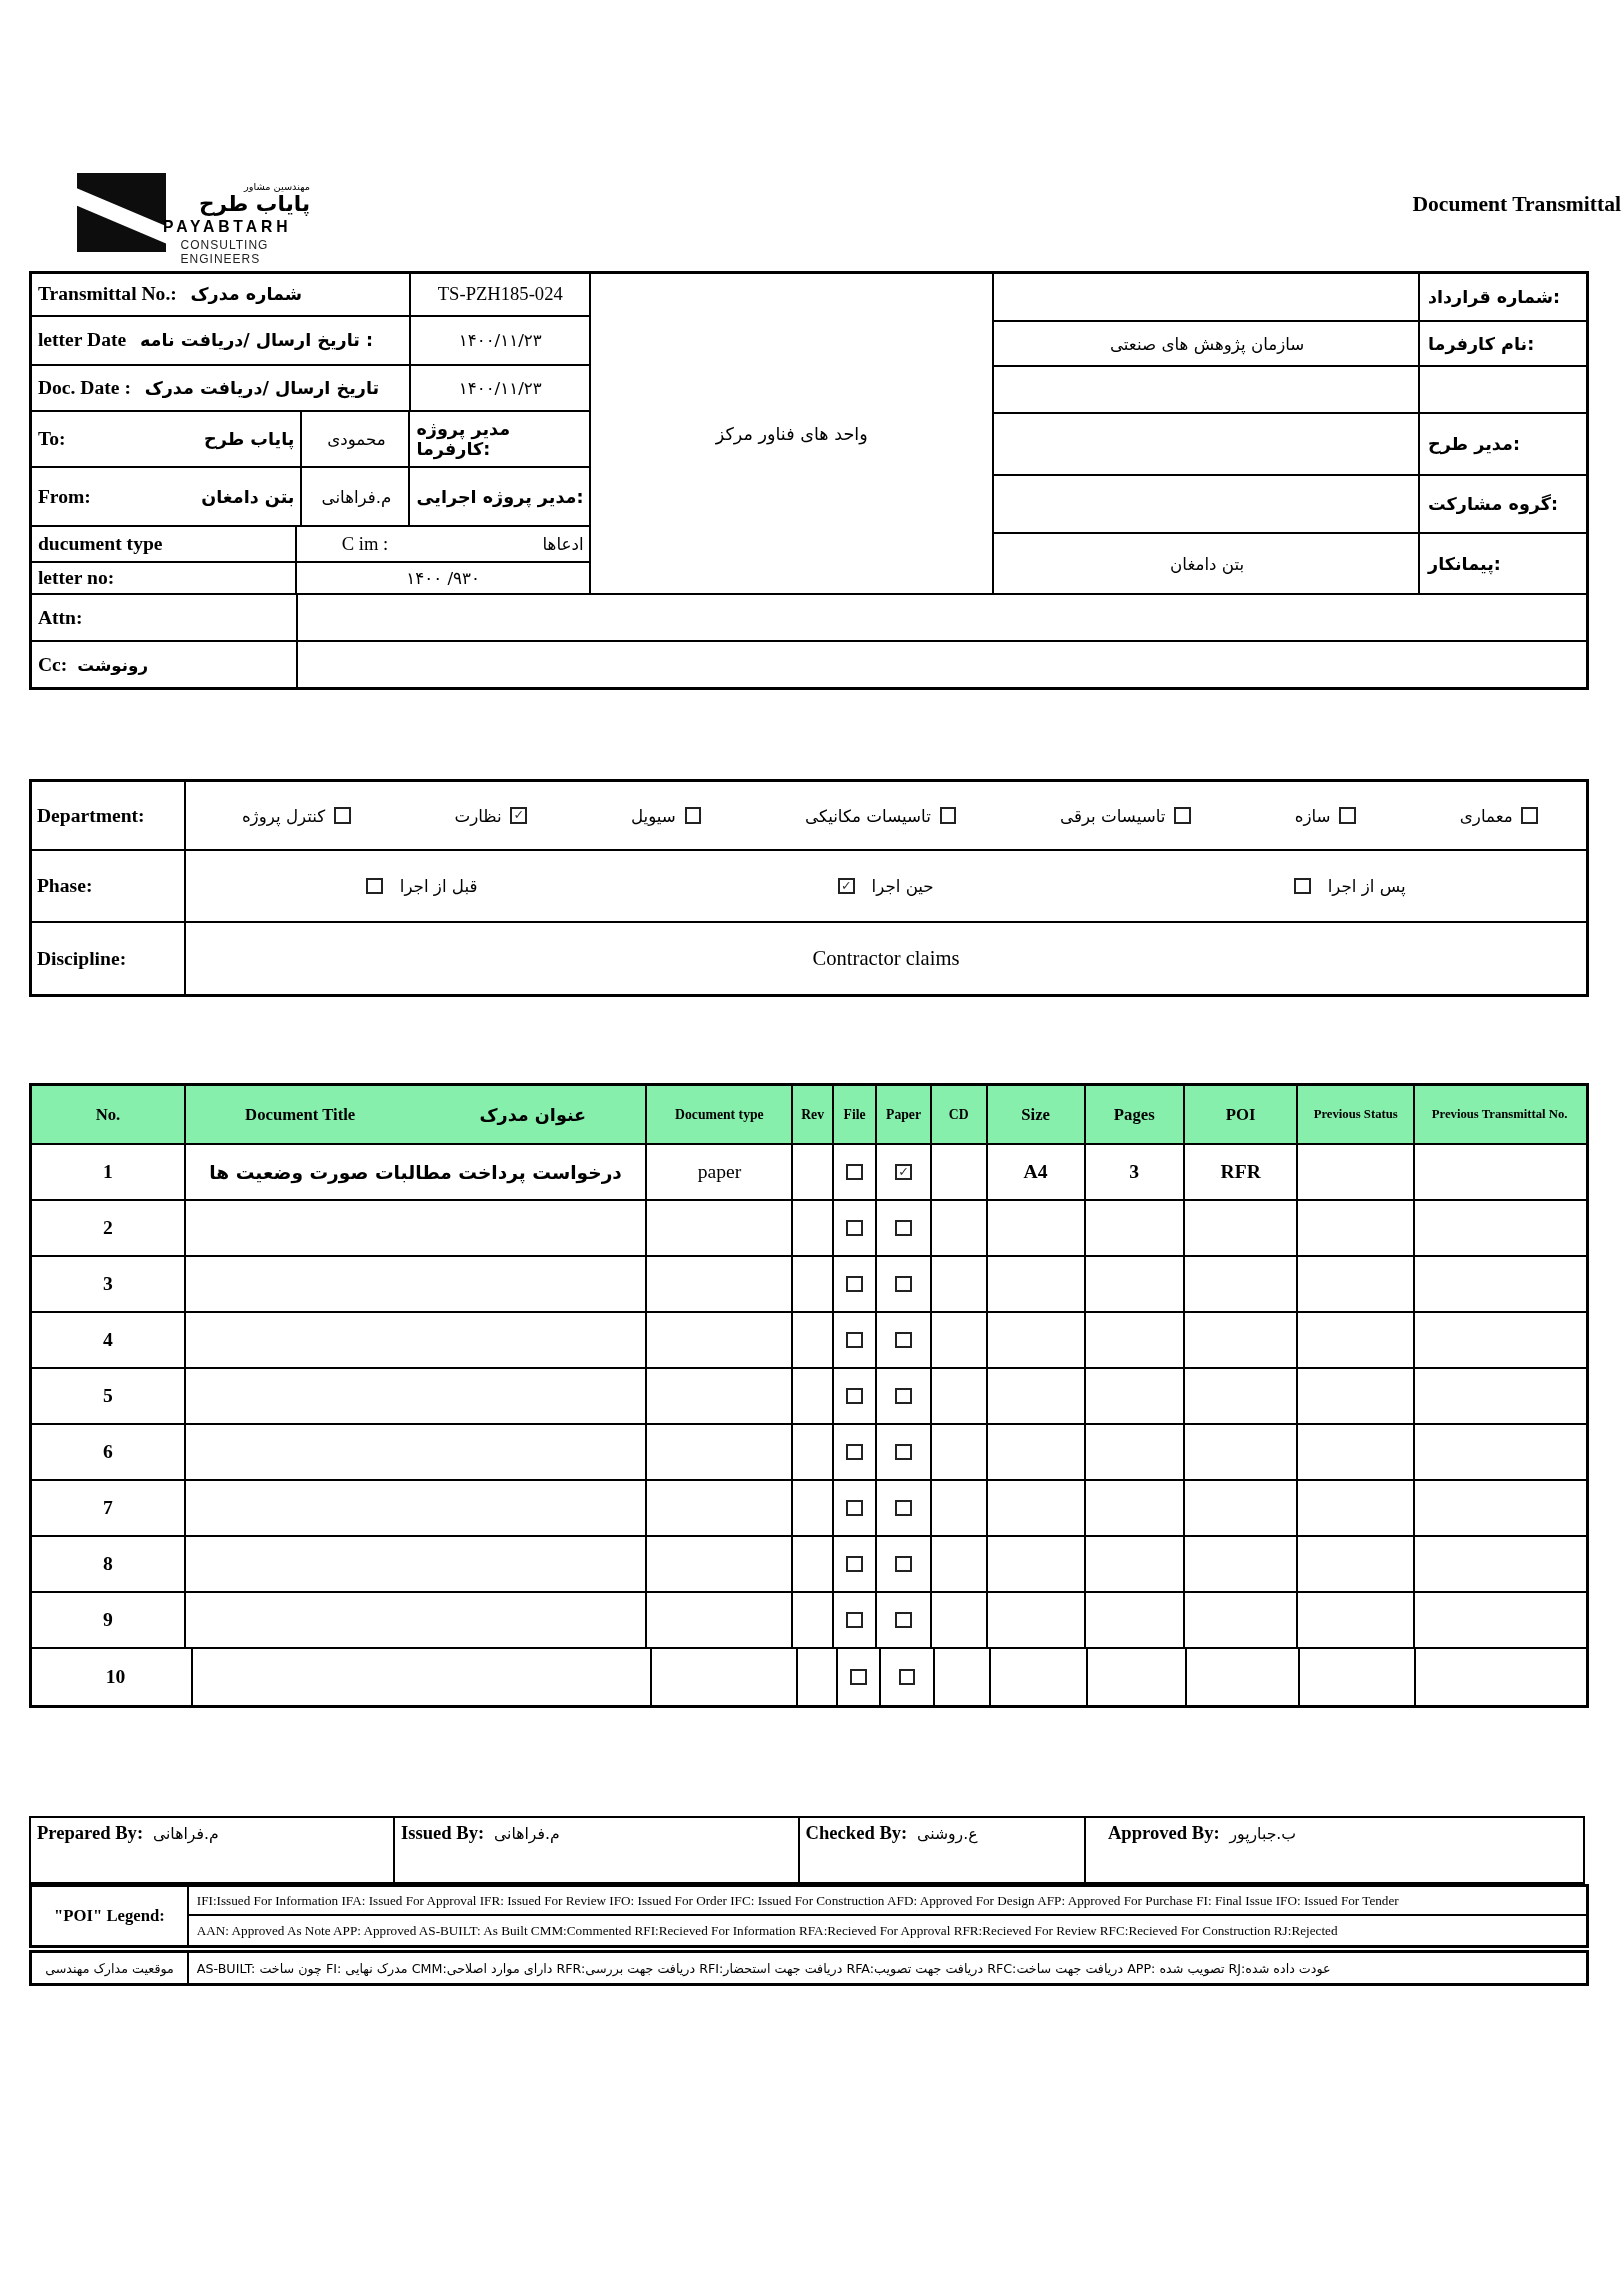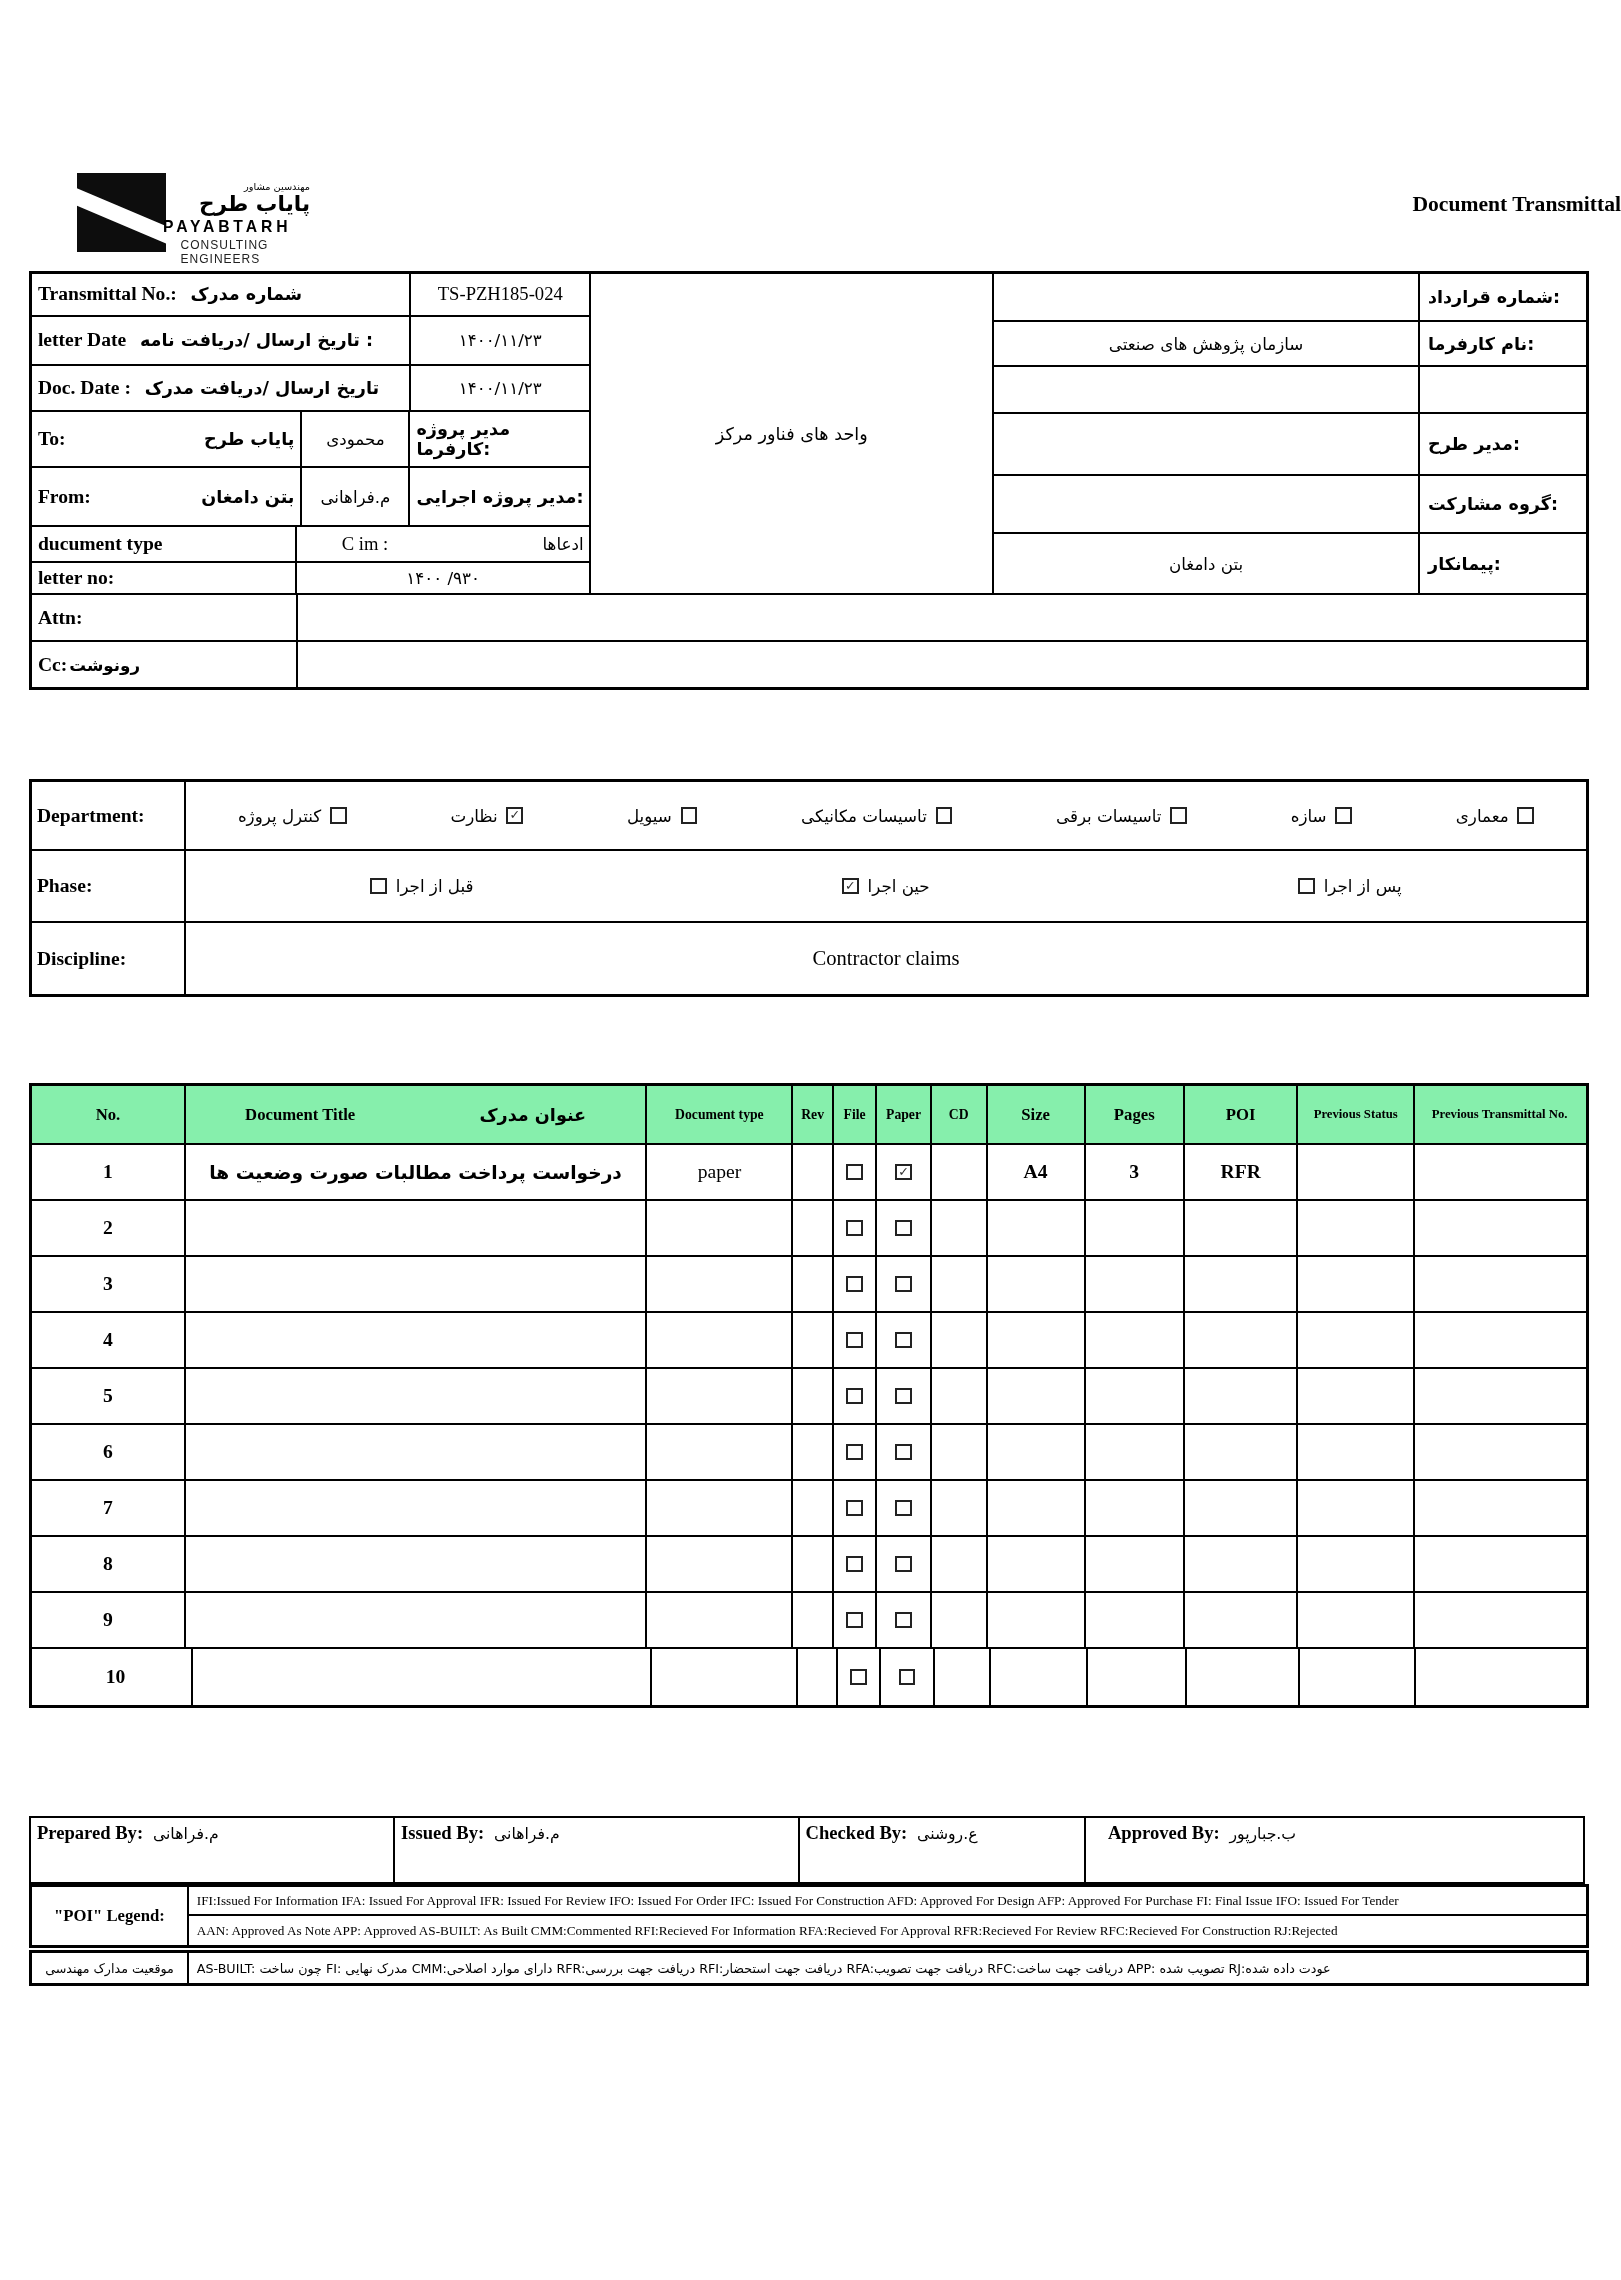--- a/index.html
+++ b/index.html
@@ -41,7 +41,7 @@
   .to-c3 { width:32.1%; justify-content:flex-end; }
   .dt-c1 { width:47.5%; }
   .dt-c2 { width:52.5%; justify-content:space-between; }
-  .fa17 { font-size:16.7px; }
+  .fa17 { font-size:16.7px;padding-left:8px; }
   .fa18 { font-size:17.6px; }
   .num { font-size:16.7px; font-family:"DejaVu Sans",sans-serif; }
   .rp-lab { width:28%; justify-content:flex-start; padding-left:7.8px; }

